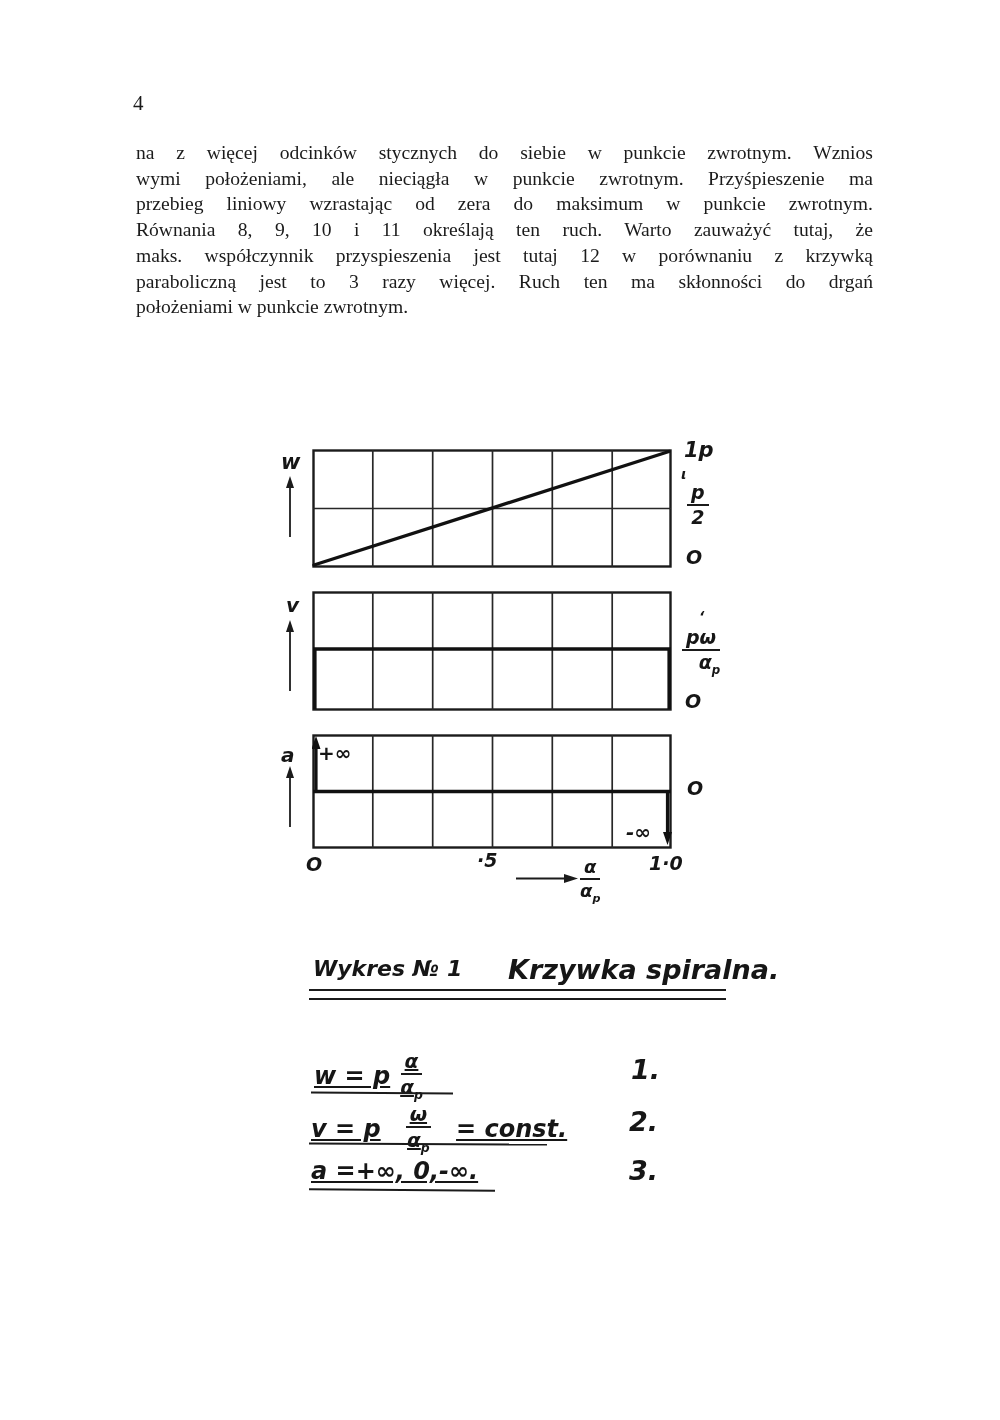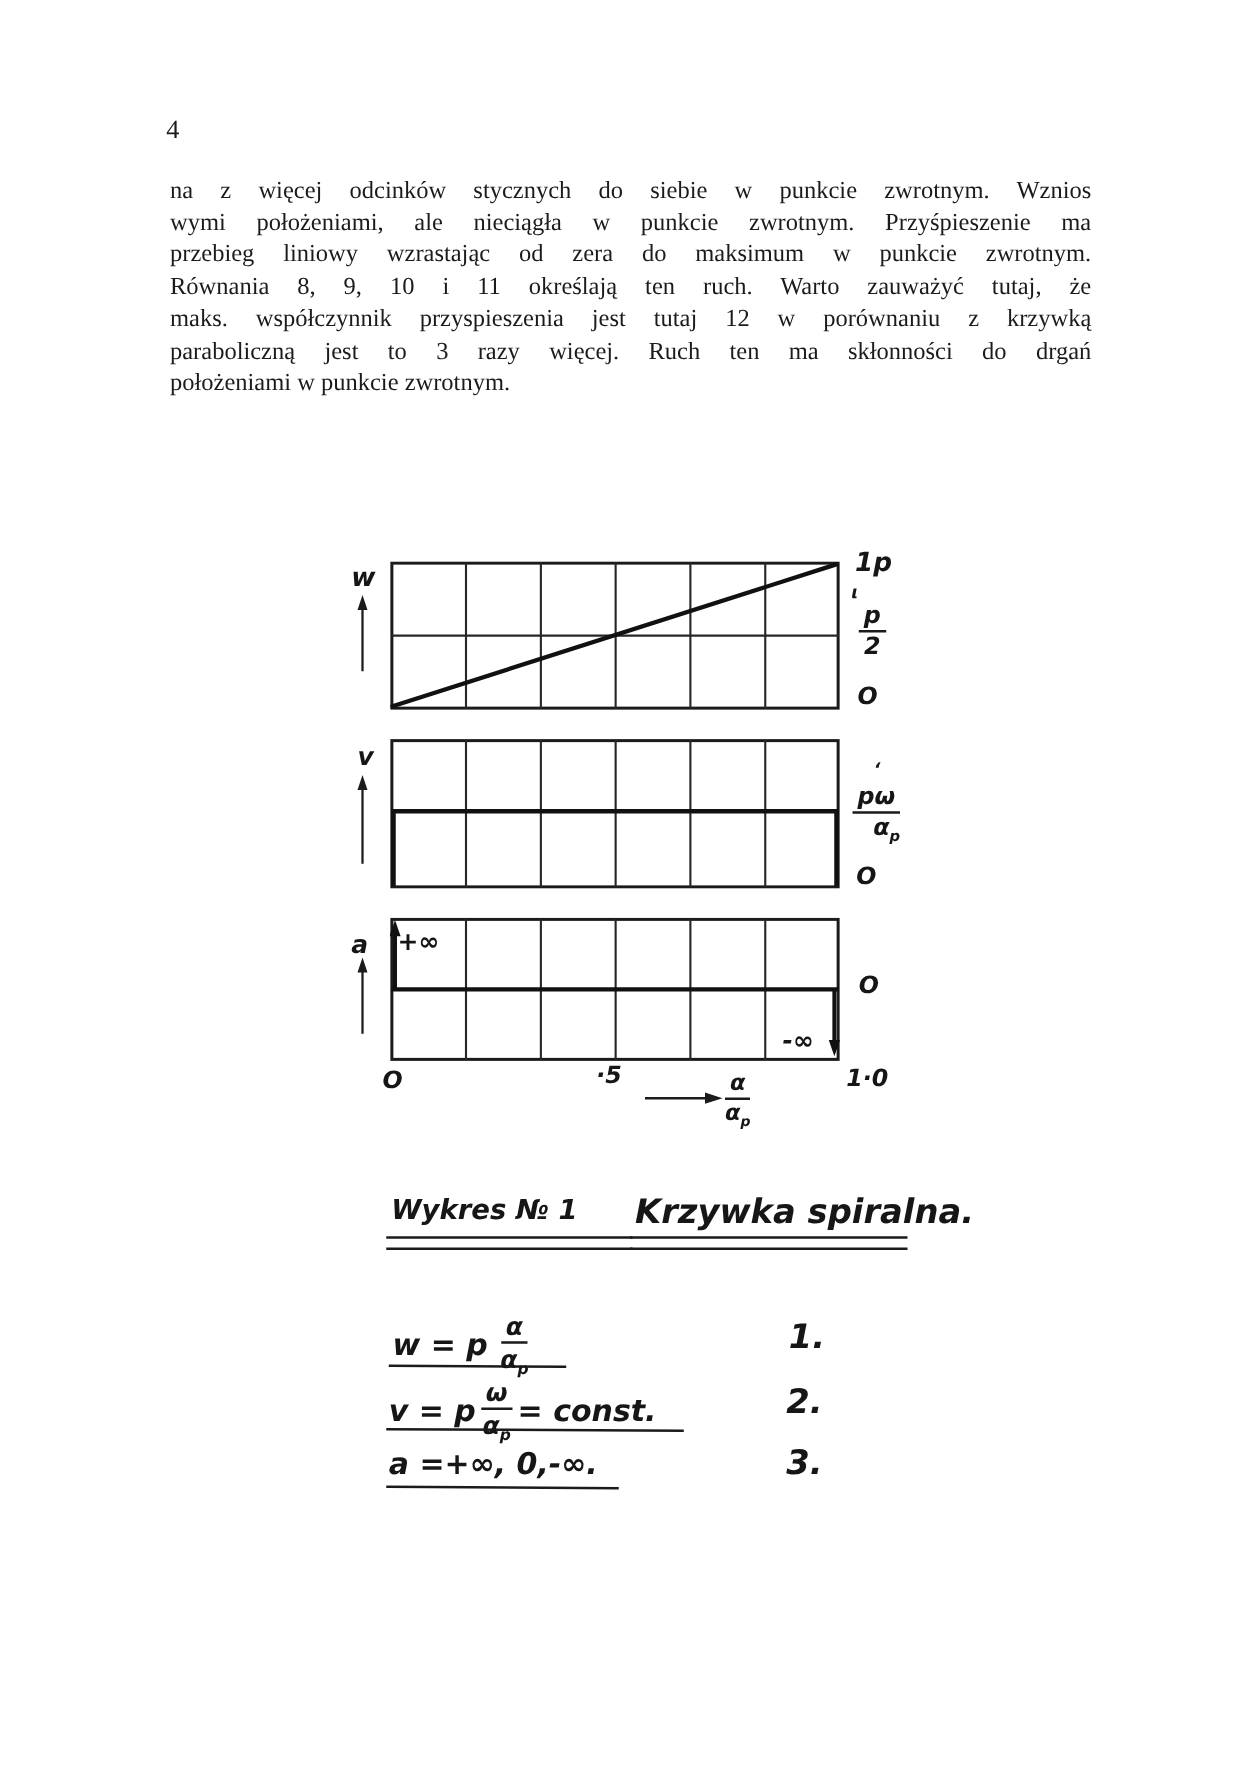--- a/index.html
+++ b/index.html
@@ -133,7 +133,7 @@
 
   <div class="abs hw" style="left:306px;top:853px;font-size:19px;">O</div>
   <div class="abs hw" style="left:477px;top:849px;font-size:19px;">·5</div>
-  <div class="abs hw" style="left:649px;top:852px;font-size:19px;margin-left:28px;">1·0</div>
+  <div class="abs hw" style="left:649px;top:852px;font-size:19px;">1·0</div>
   <svg class="abs" style="left:516px;top:872px;" width="62" height="13" viewBox="0 0 62 13">
     <line x1="0" y1="6.5" x2="52" y2="6.5" stroke="#1b1b1b" stroke-width="2"></line>
     <polygon points="62,6.5 48,2 48,11" fill="#1b1b1b"></polygon>

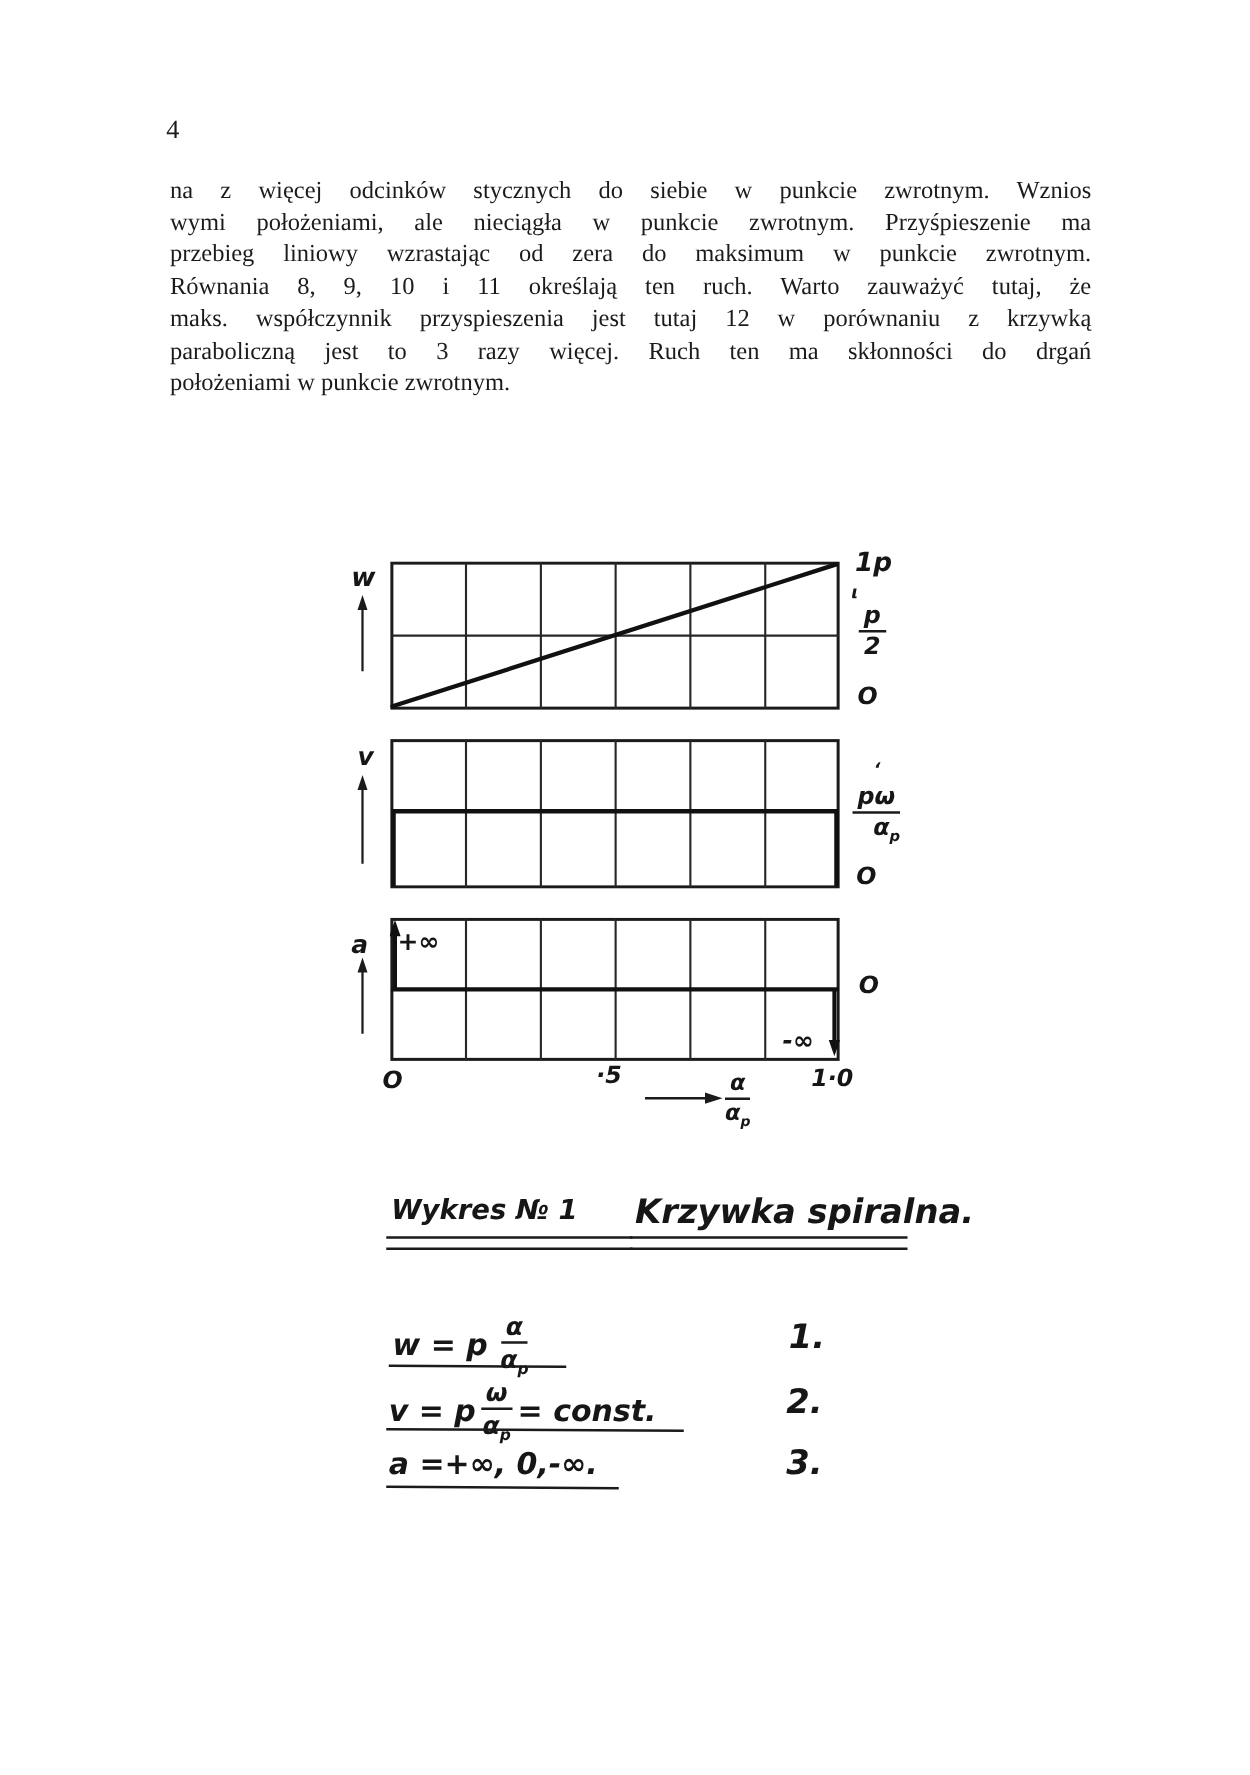--- a/index.html
+++ b/index.html
@@ -25,7 +25,7 @@
   .uline{height:2.4px;background:#1b1b1b;}
   .dbl-uline{height:7px;border-top:2.3px solid #1b1b1b;border-bottom:2.2px solid #1b1b1b;}
   svg{display:block;}
-  .eqrow{display:flex;align-items:center;font-size:24px;}
+  .eqrow{display:flex;align-items:center;font-size:24px;text-decoration:underline;}
   .eqnum{font-size:27px;}
 </style>
 </head>

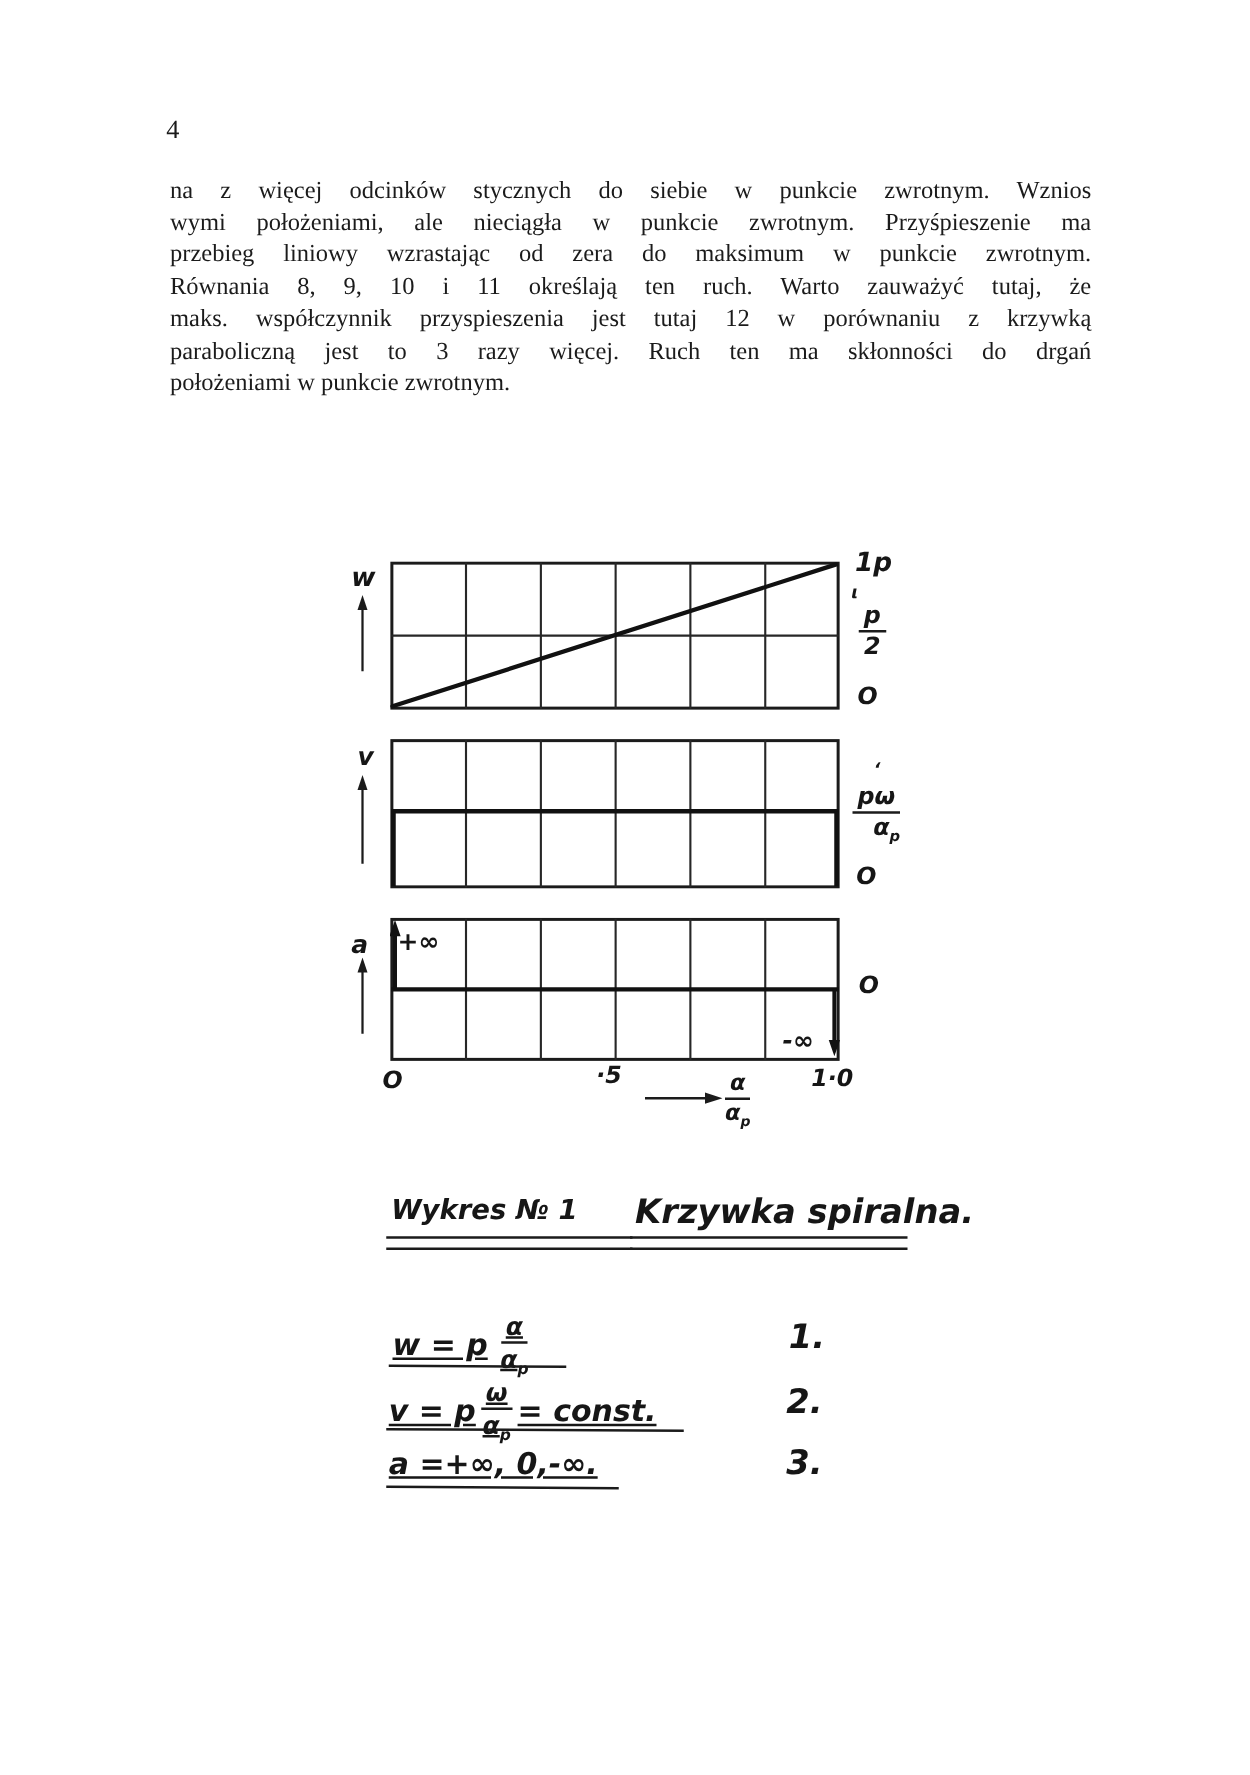--- a/index.html
+++ b/index.html
@@ -158,7 +158,7 @@
   <div class="abs uline" style="left:311px;top:1092px;width:142px;transform:rotate(.4deg);"></div>
   <div class="abs hw eqnum" style="left:631px;top:1054px;">1.</div>
 
-  <div class="abs hw eqrow" style="left:311px;top:1104px;gap:4px;">
+  <div class="abs hw eqrow" style="left:311px;top:1104px;gap:25px;">
     <span>v = p</span>
     <span class="frac" style="font-size:20px;">
       <span class="num">ω</span>

